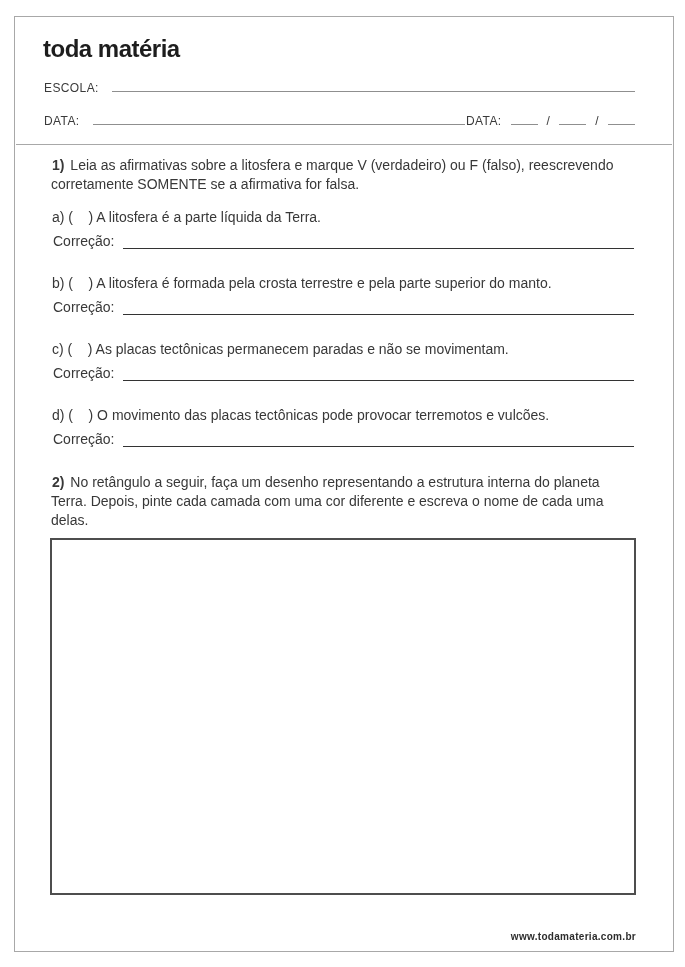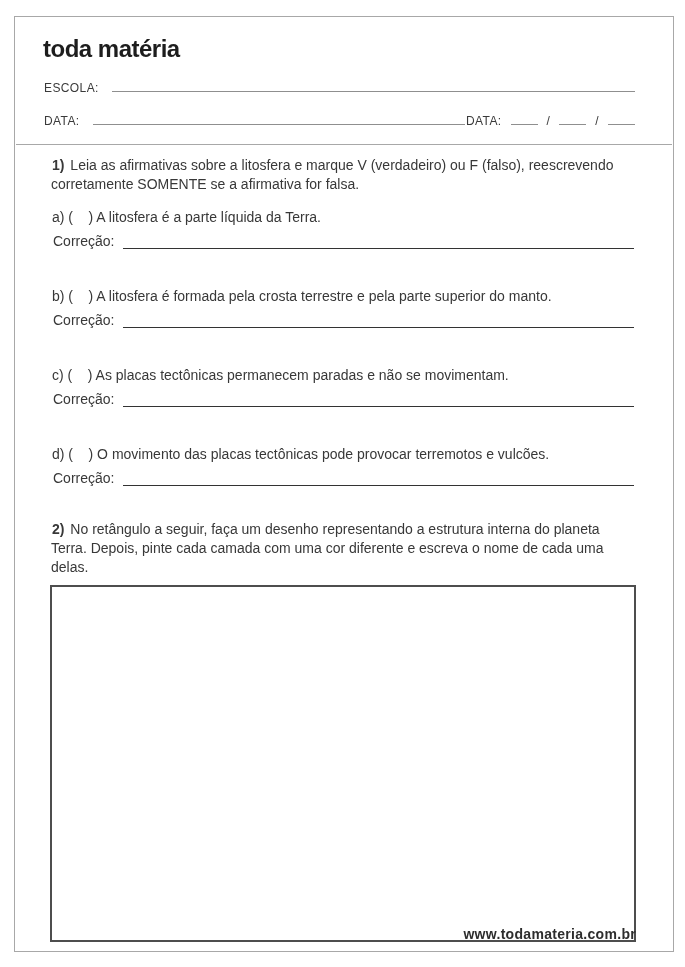--- a/index.html
+++ b/index.html
@@ -80,7 +80,7 @@
   .question { margin-top: 10px; }
   .q-number { font-weight: bold; }
   .item { margin-top: 11px; }
-  .item + .item { margin-top: 31px; }
+  .item + .item { margin-top: 18px; }
   .correcao {
     display: flex;
     align-items: flex-end;

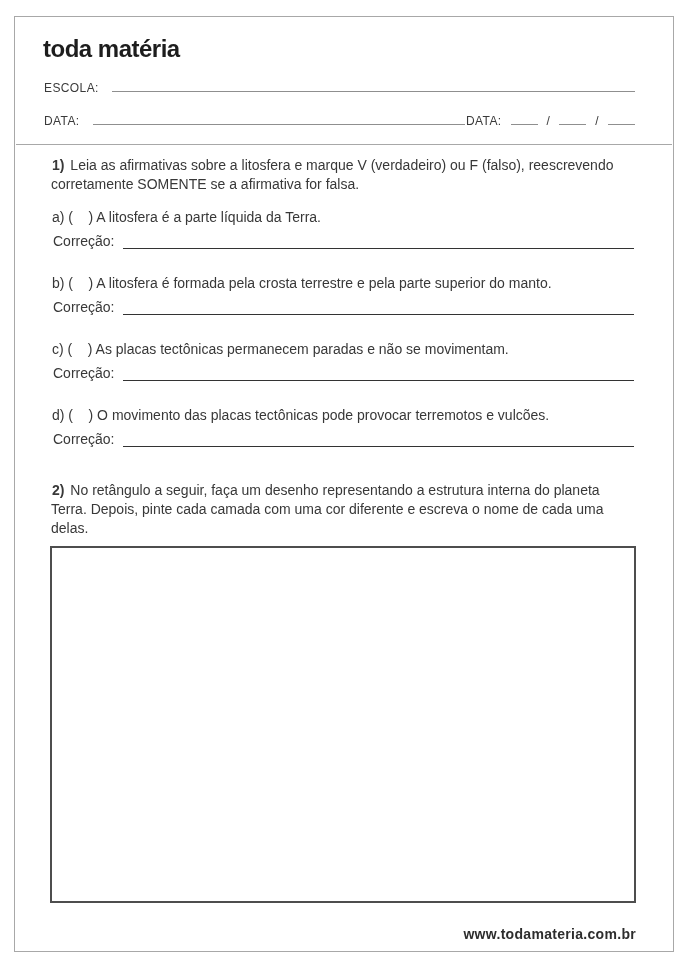--- a/index.html
+++ b/index.html
@@ -91,7 +91,7 @@
     border-bottom: 1.5px solid #333333;
     margin: 0 0 3px 8px;
   }
-  .question-2 { margin-top: 28px; }
+  .question-2 { margin-top: 20px; }
   .drawbox {
     margin-top: 7px;
     width: 100%;

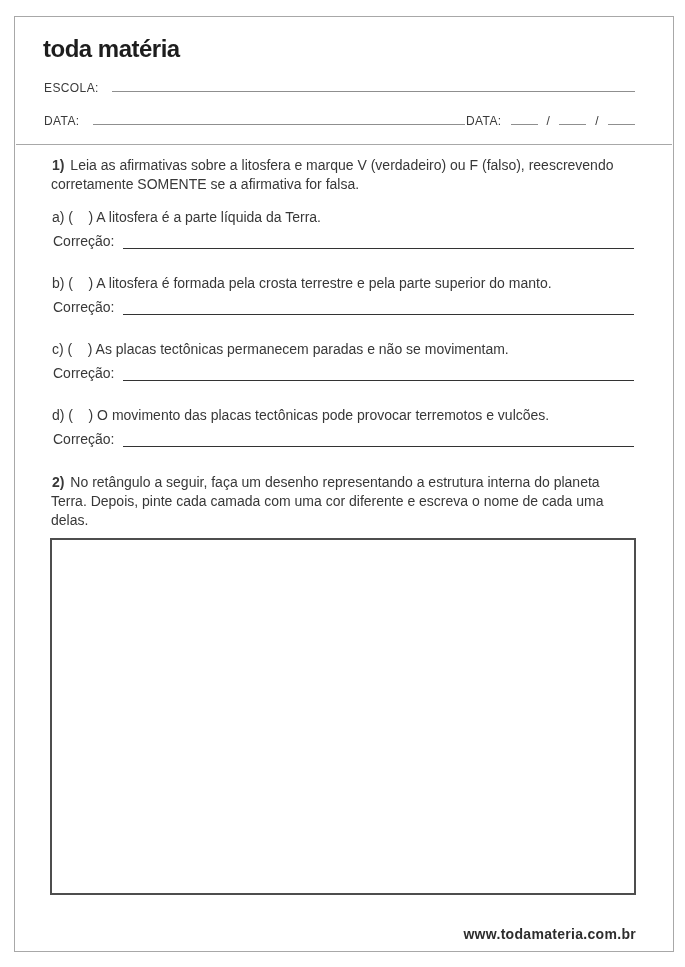--- a/index.html
+++ b/index.html
@@ -103,7 +103,7 @@
     position: absolute;
     right: 36px;
     bottom: 8px;
-    font-size: 14px;
+    font-size: 10px;
     font-weight: bold;
     letter-spacing: 0.3px;
     color: #2d2d2d;

